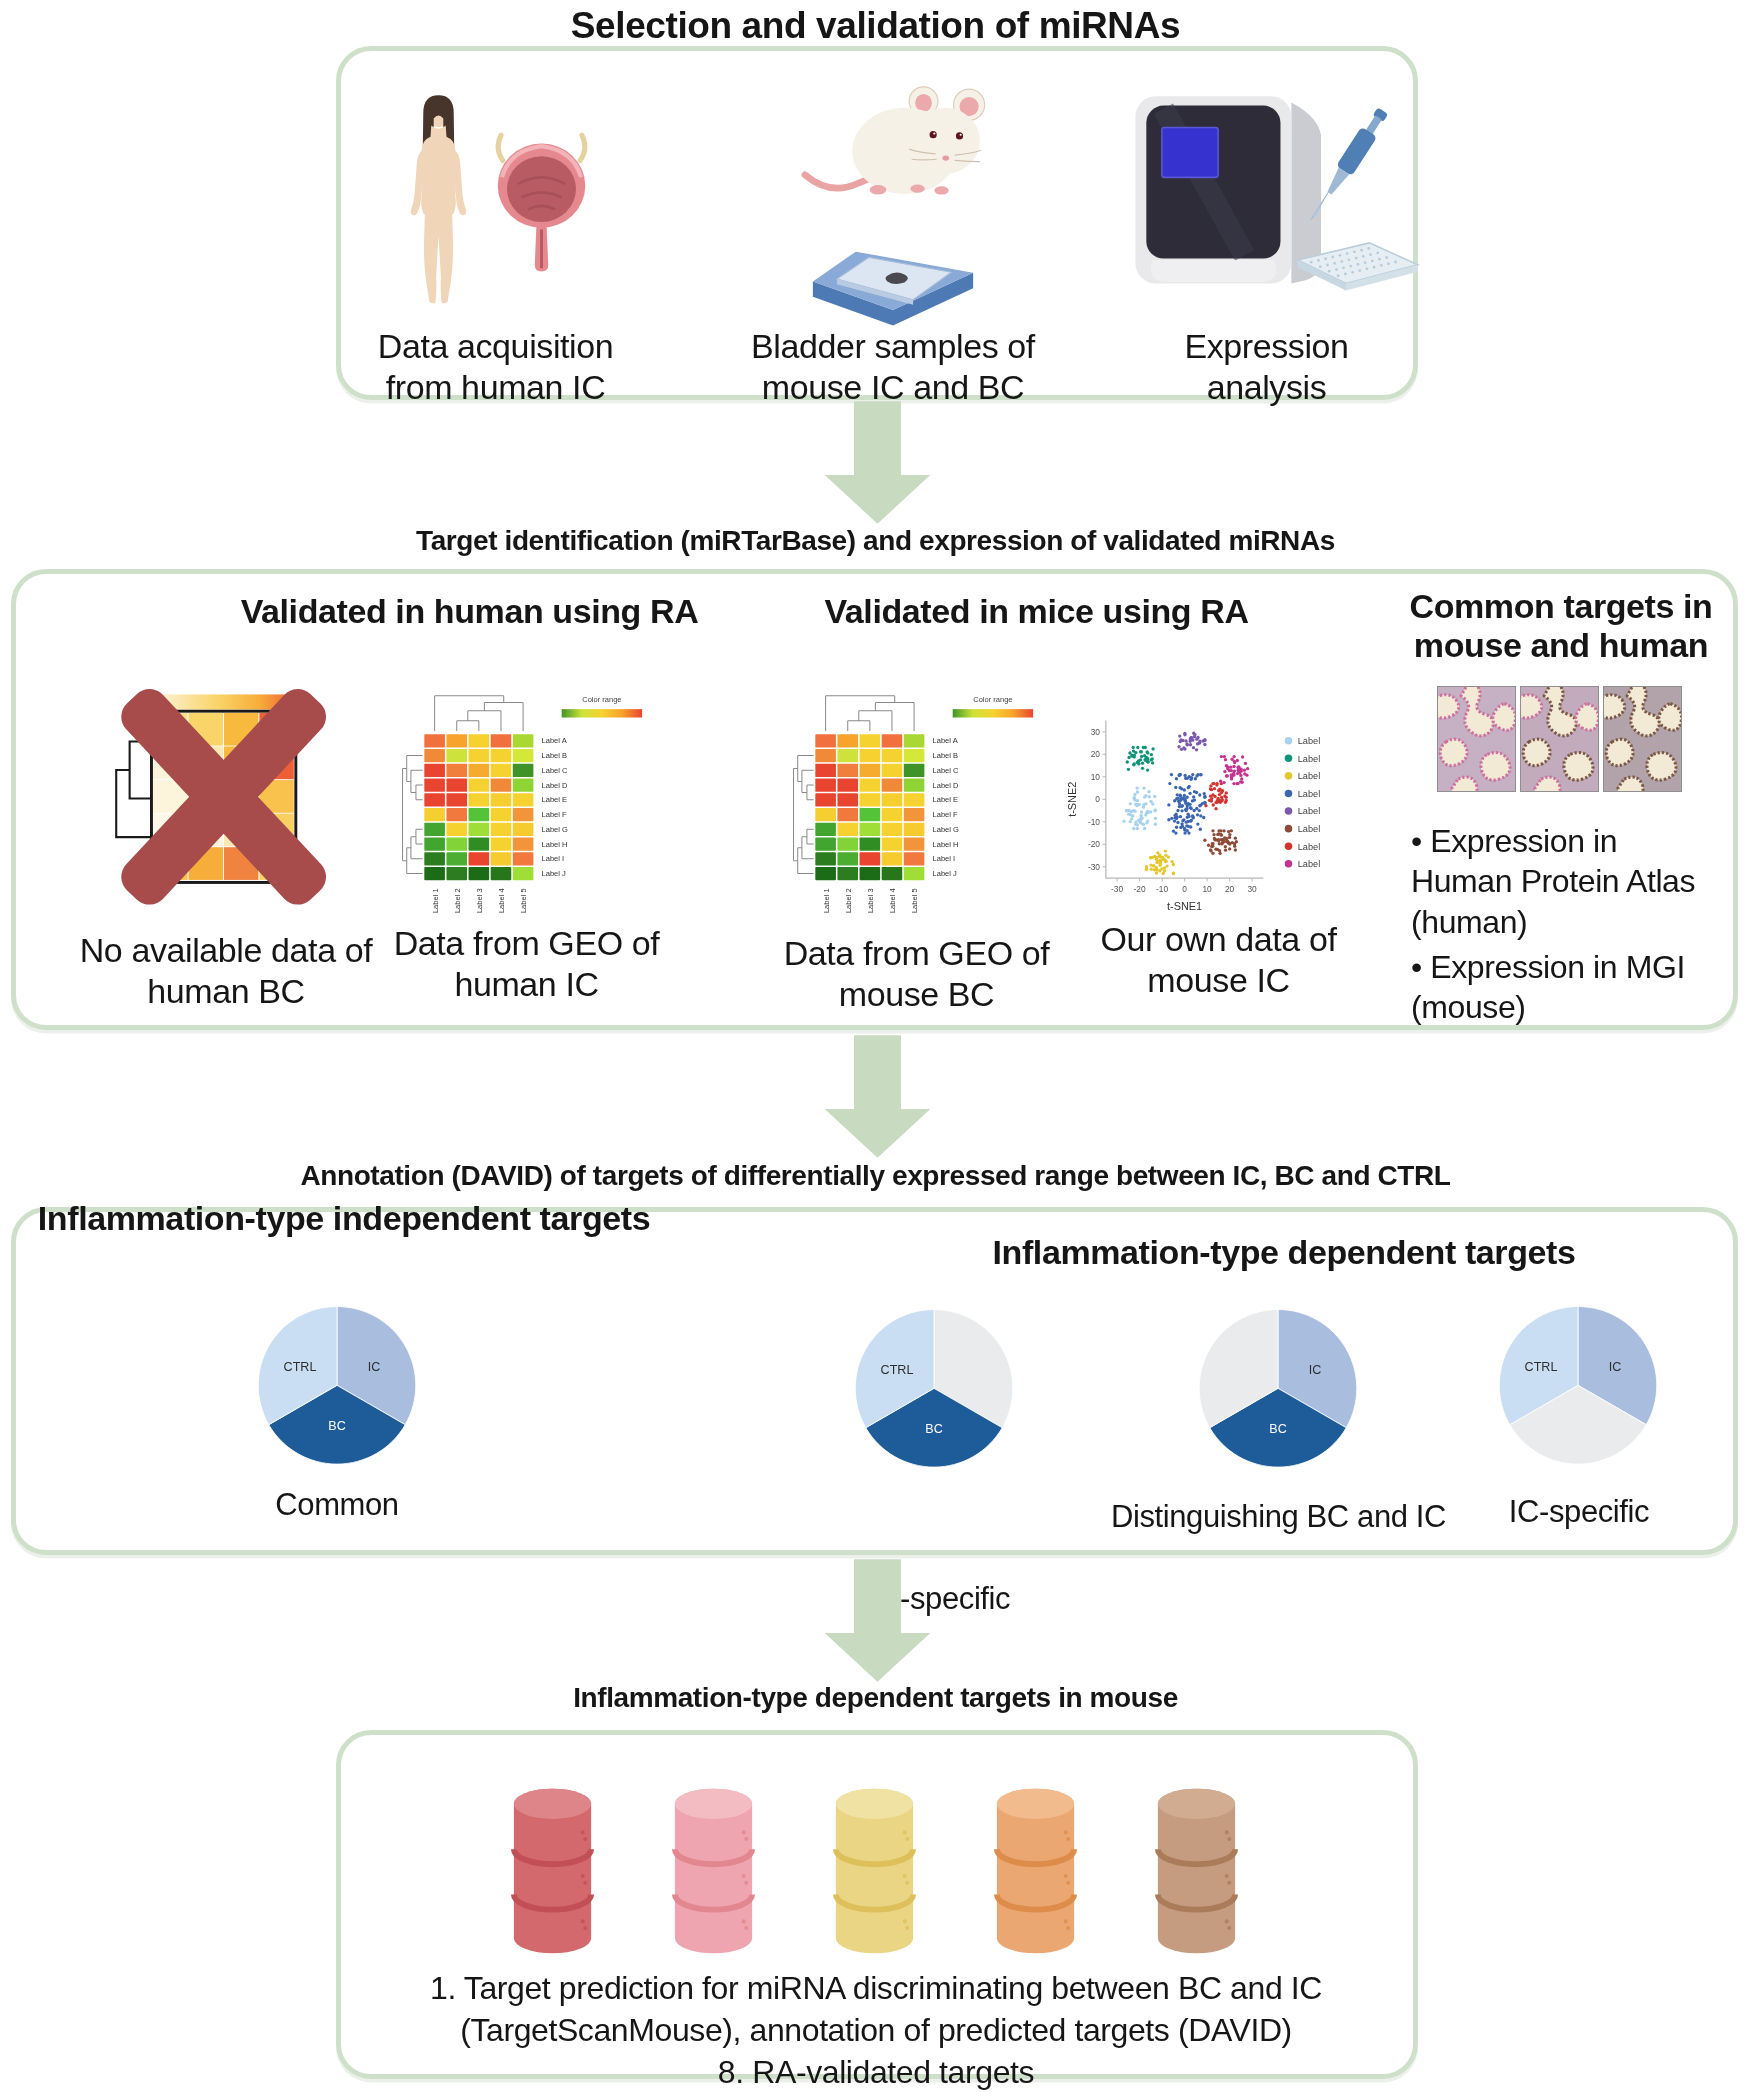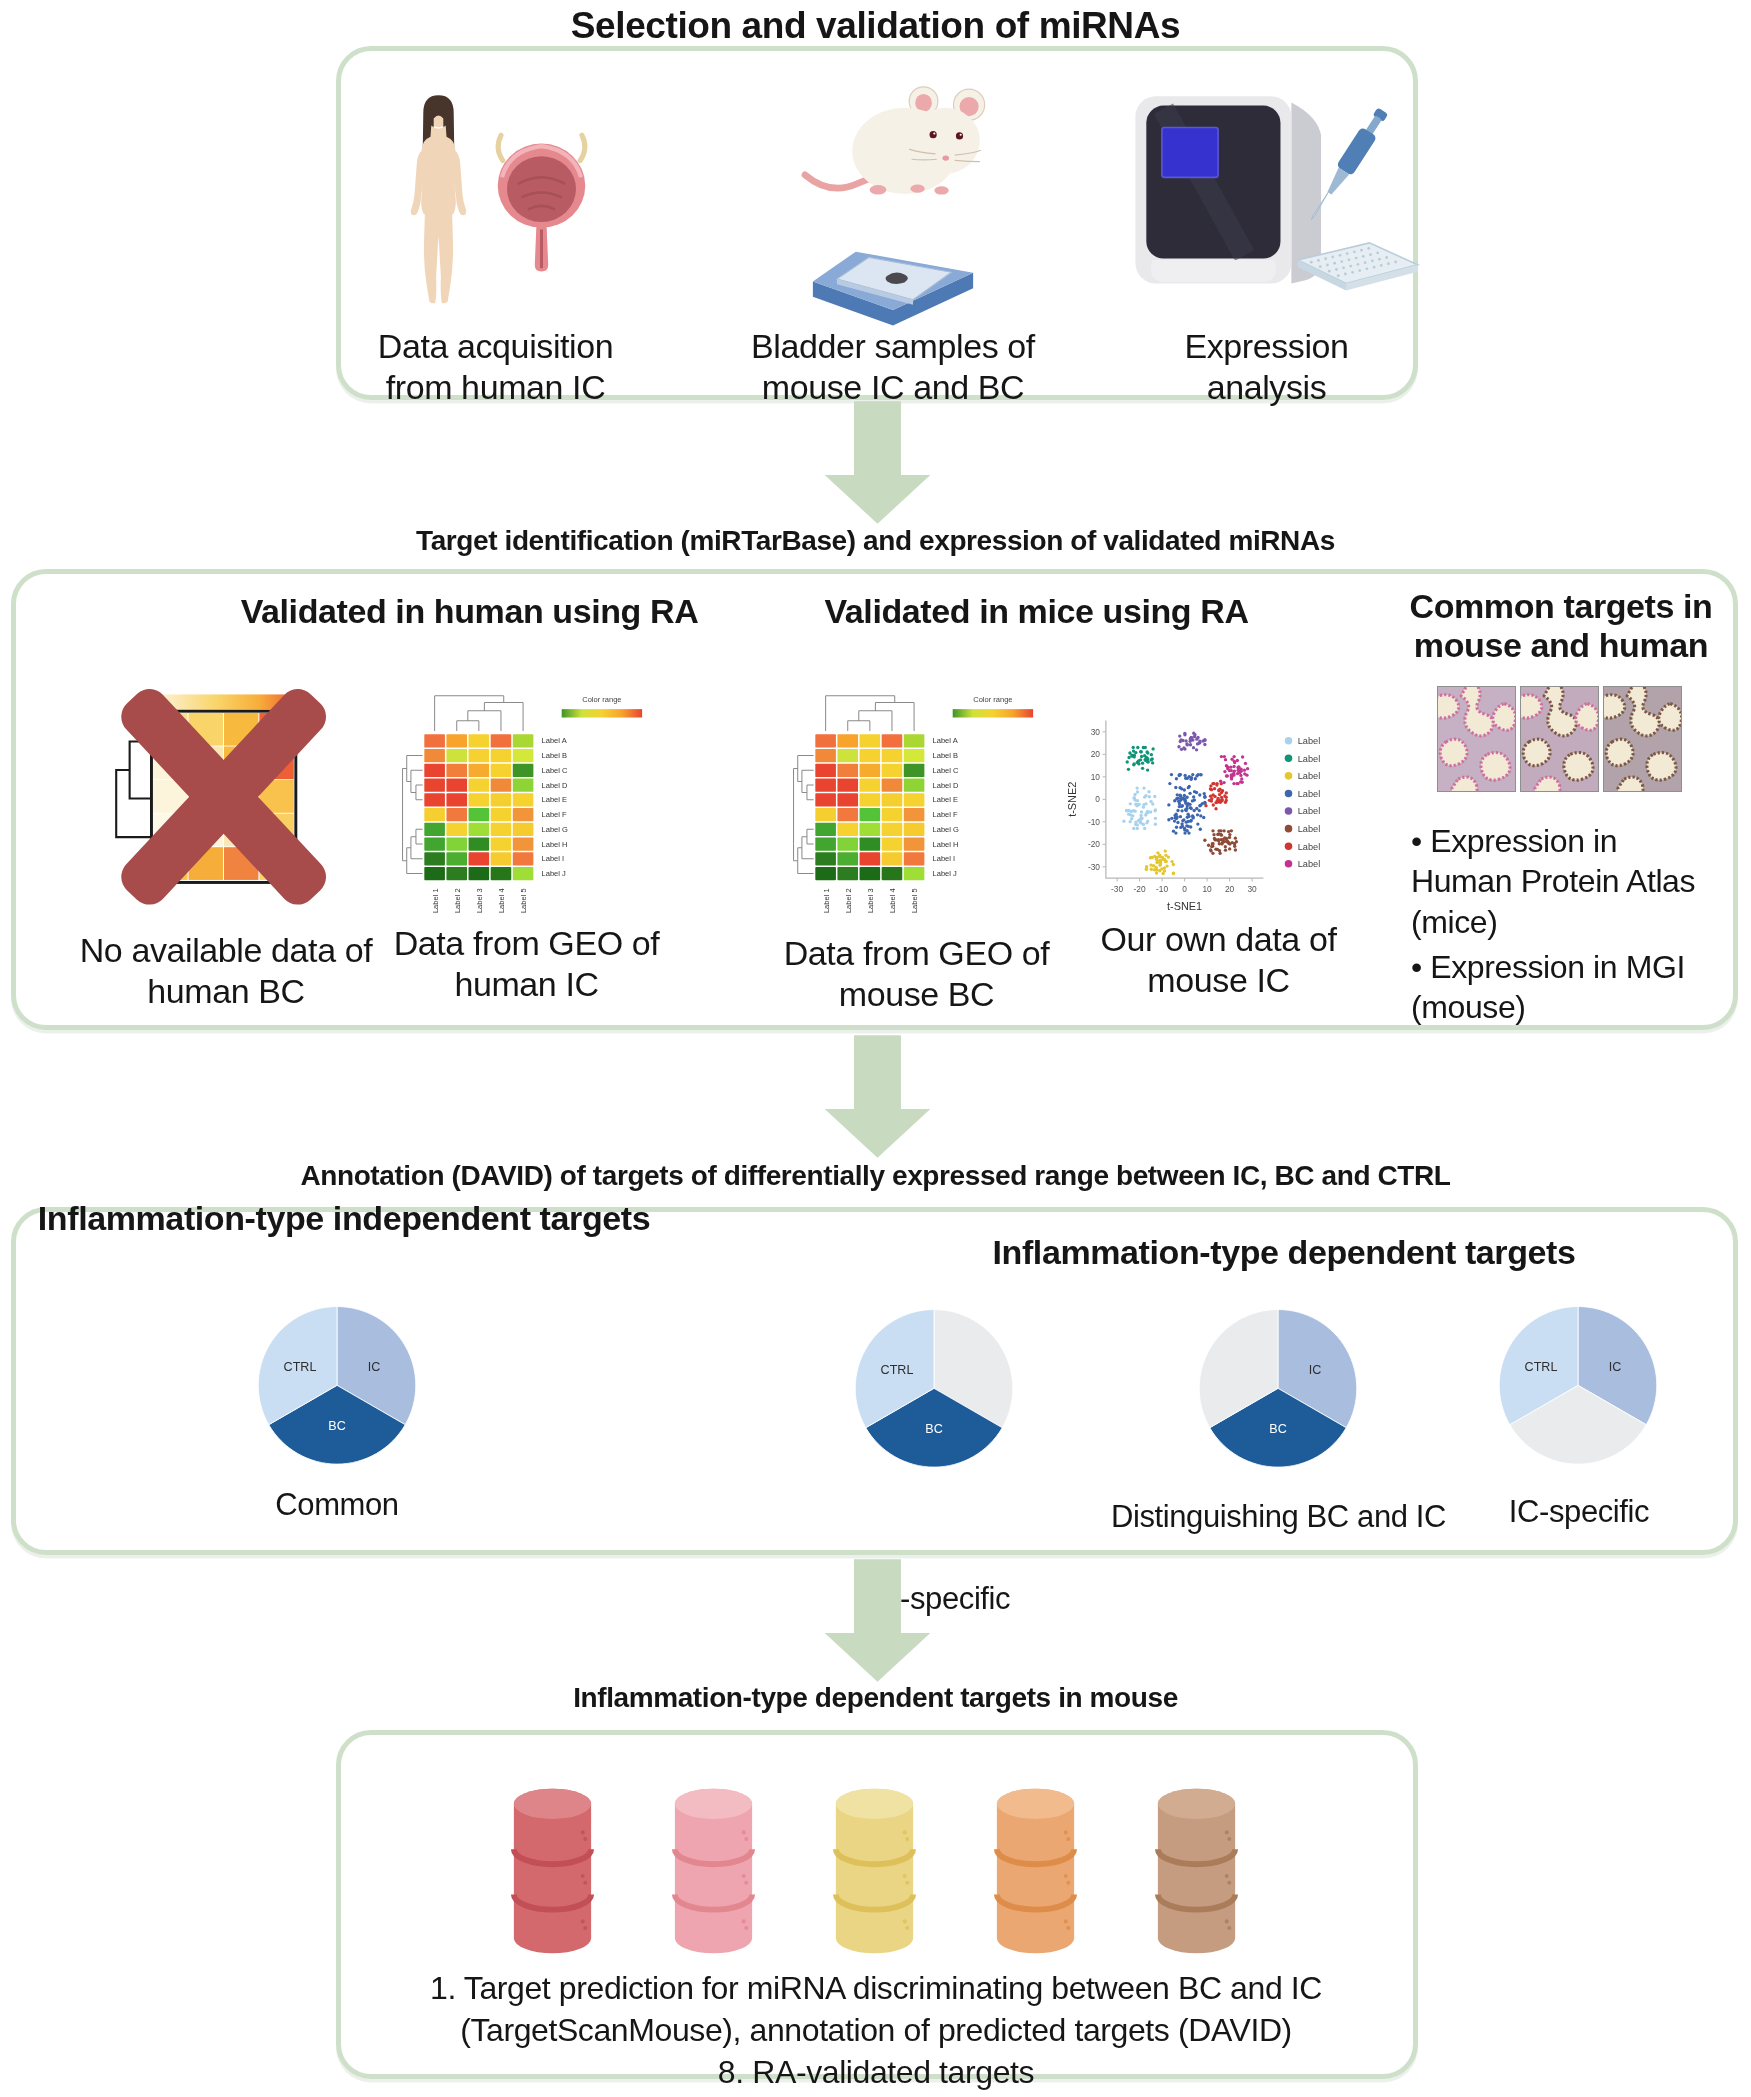--- a/index.html
+++ b/index.html
@@ -893,7 +893,7 @@
     </div>
 
   <div class="bullets" style="left:1411px;top:821px;width:294px;">
-    <div>• Expression in Human Protein Atlas (mice)</div>
+    <div>• Expression in Human Protein Atlas (human)</div>
     <div>• Expression in MGI (mouse)</div>
   </div>
 

